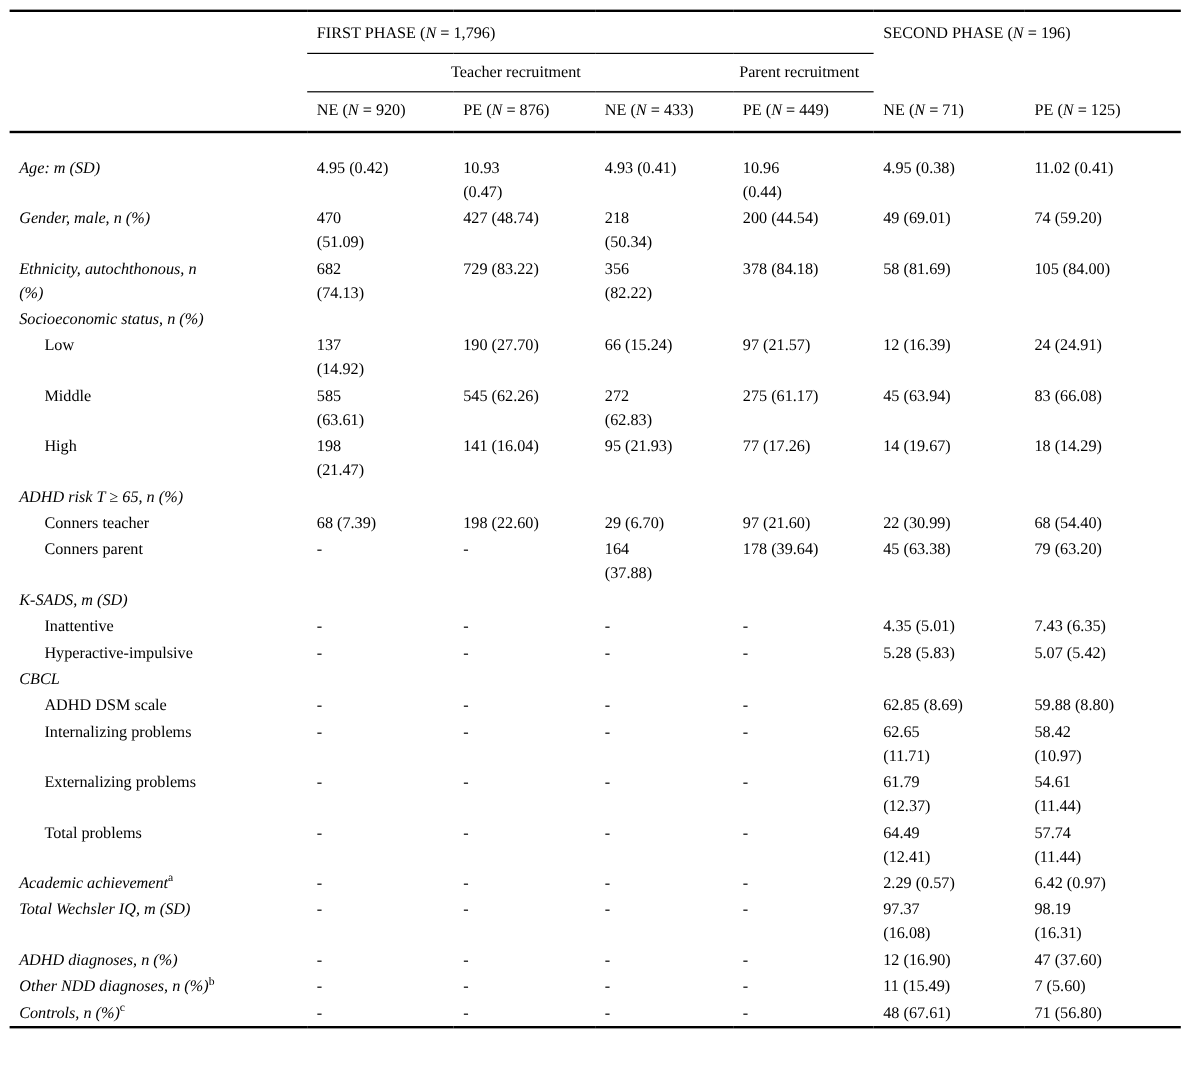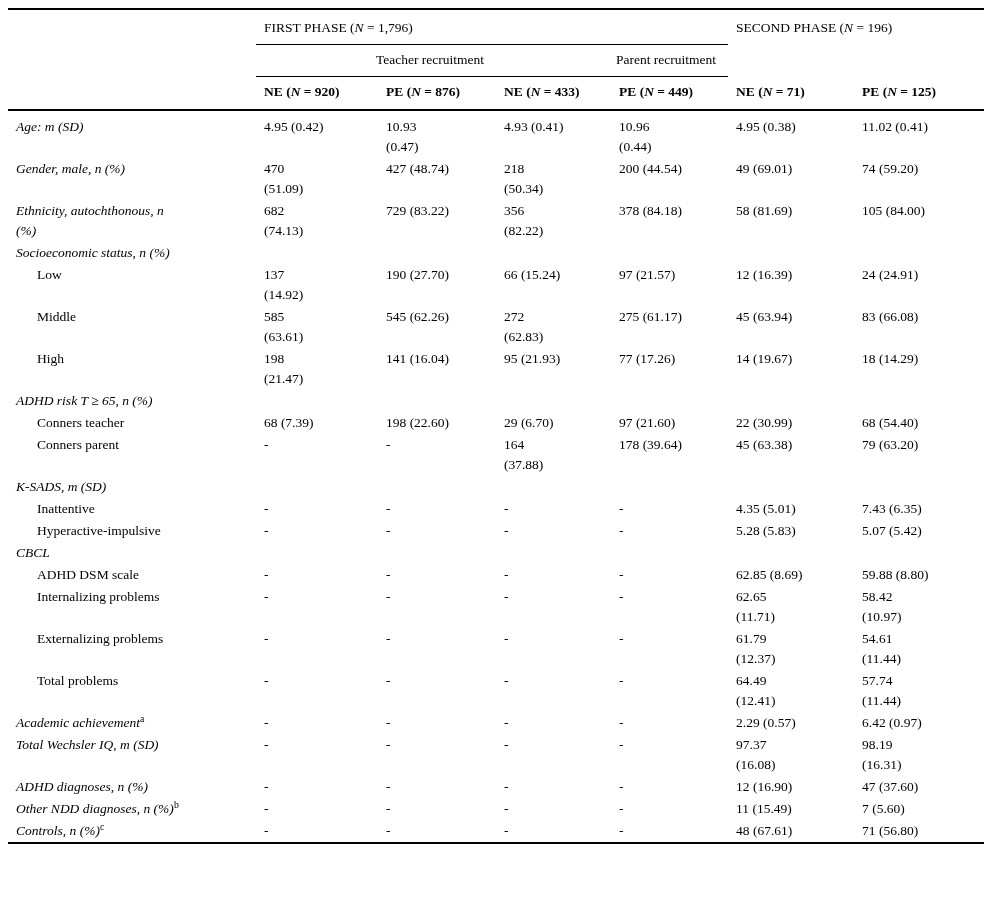--- a/index.html
+++ b/index.html
@@ -17,7 +17,7 @@
   tr.colhead-row th, tr.colhead-row td { padding-top:5px; padding-bottom:7px; }
   th.phase-first { border-bottom:1px solid #000; }
   th.recruit { border-bottom:1px solid #000;text-align:right; }
-  tr.colhead-row th, tr.colhead-row td { border-bottom:2px solid #000;font-weight:bold; }
+  tr.colhead-row th, tr.colhead-row td { border-bottom:2px solid #000; }
   tbody tr:first-child td { padding-top:6px; }
   tbody td.label.main { font-style:italic; }
   tbody td.label.indent { padding-left:29px;margin-top:36px; }

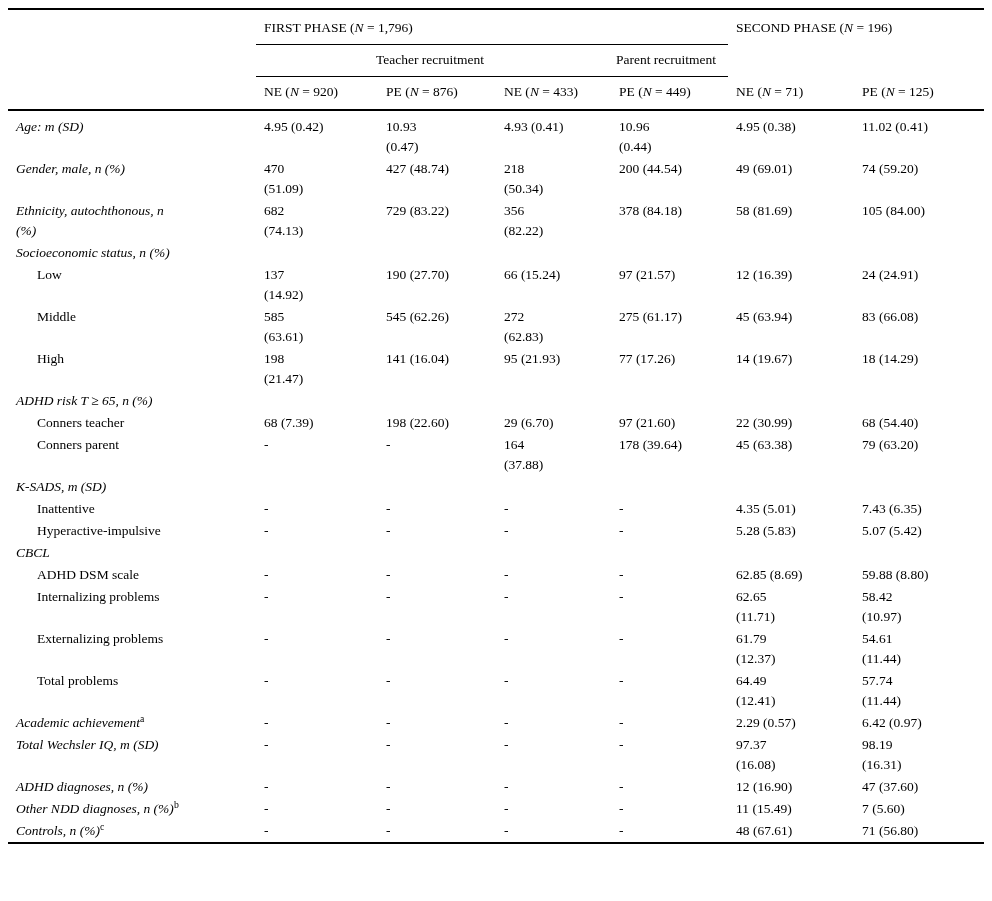--- a/index.html
+++ b/index.html
@@ -18,7 +18,7 @@
   th.phase-first { border-bottom:1px solid #000; }
   th.recruit { border-bottom:1px solid #000;text-align:right; }
   tr.colhead-row th, tr.colhead-row td { border-bottom:2px solid #000; }
-  tbody tr:first-child td { padding-top:6px; }
+  tbody tr:first-child td { padding-top:19px; }
   tbody td.label.main { font-style:italic; }
   tbody td.label.indent { padding-left:29px;margin-top:36px; }
   tbody td.label sup { font-style:normal; font-size:0.72em; line-height:0; }

